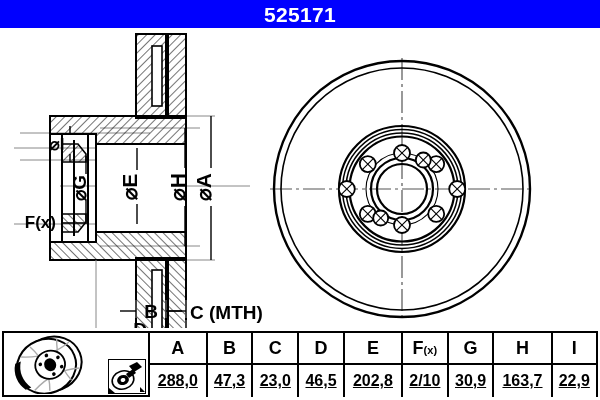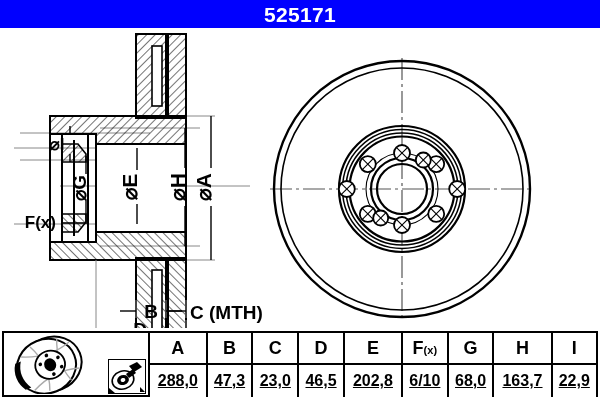--- a/index.html
+++ b/index.html
@@ -401,7 +401,7 @@
           <td>23,0</td>
           <td>46,5</td>
           <td>202,8</td>
-          <td>6/10</td>
+          <td>2/10</td>
           <td>68,0</td>
           <td>163,7</td>
           <td>22,9</td>

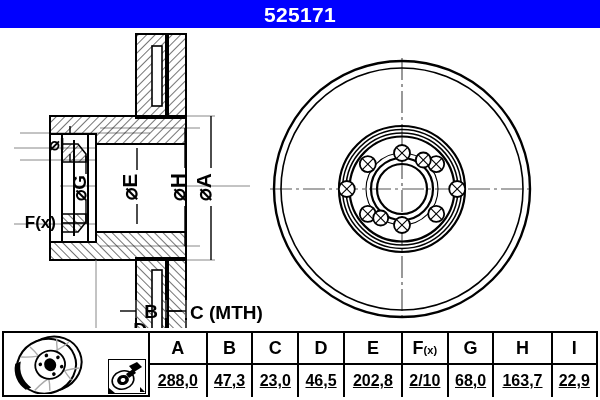--- a/index.html
+++ b/index.html
@@ -402,7 +402,7 @@
           <td>46,5</td>
           <td>202,8</td>
           <td>2/10</td>
-          <td>68,0</td>
+          <td>30,9</td>
           <td>163,7</td>
           <td>22,9</td>
         </tr>

